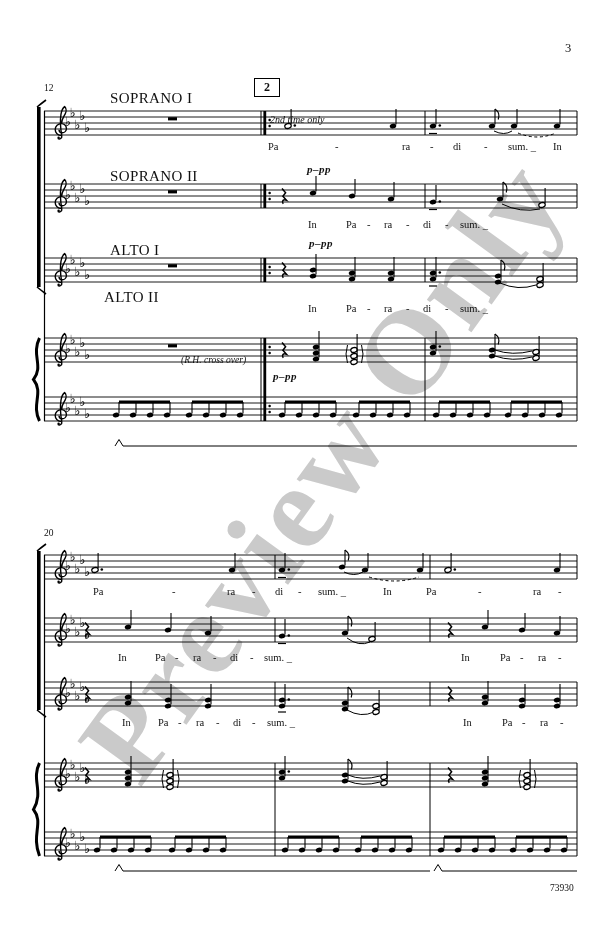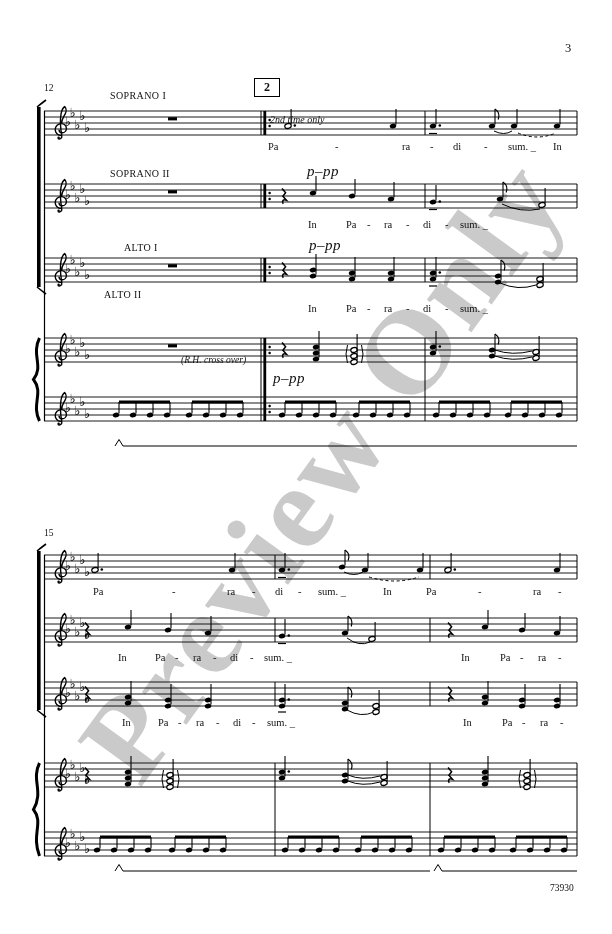--- a/index.html
+++ b/index.html
@@ -12,7 +12,7 @@
   .txt{position:absolute;z-index:2;line-height:1.1;}
   .pagenum{top:42px;left:565px;font-size:12.5px;}
   .measnum{font-size:9.5px;}
-  .partlabel{font-size:10px;letter-spacing:.4px;}
+  .partlabel{font-size:15px;letter-spacing:.4px;}
   .rehearsal{top:78px;left:254px;width:24px;height:17px;border:1.3px solid #000;
              text-align:center;font-weight:bold;font-size:12px;line-height:17px;}
   .tempotext{font-style:italic;font-size:10px;}

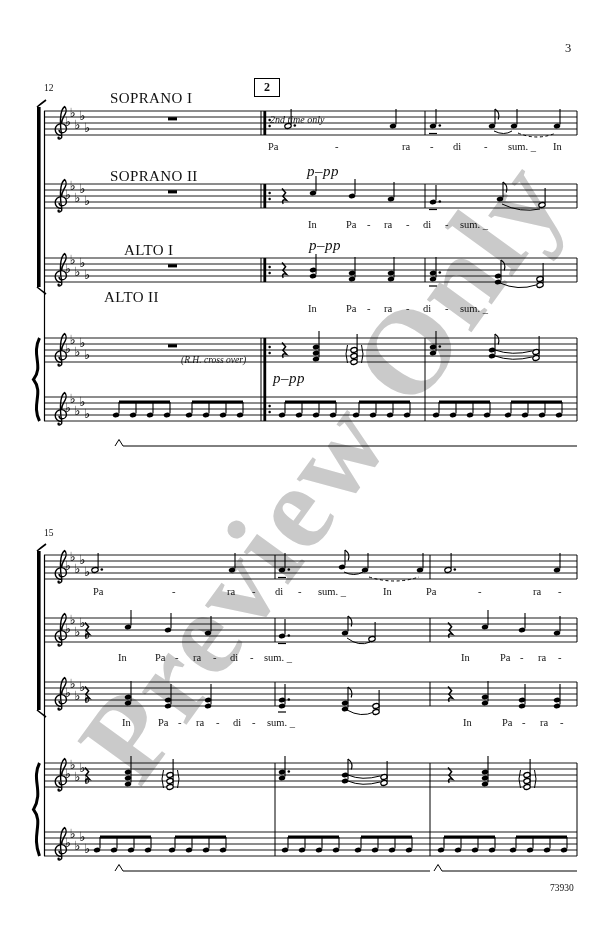--- a/index.html
+++ b/index.html
@@ -16,7 +16,7 @@
   .rehearsal{top:78px;left:254px;width:24px;height:17px;border:1.3px solid #000;
              text-align:center;font-weight:bold;font-size:12px;line-height:17px;}
   .tempotext{font-style:italic;font-size:10px;}
-  .dyn{font-weight:normal;font-style:italic;font-size:15px;letter-spacing:.5px;}
+  .dyn{font-weight:bold;font-style:italic;font-size:11px;letter-spacing:.5px;}
   .rhnote{font-style:italic;font-size:9.5px;}
   .catalog{top:883px;left:550px;font-size:9.5px;}
   .lyric-row{position:absolute;left:0;width:612px;height:14px;z-index:2;

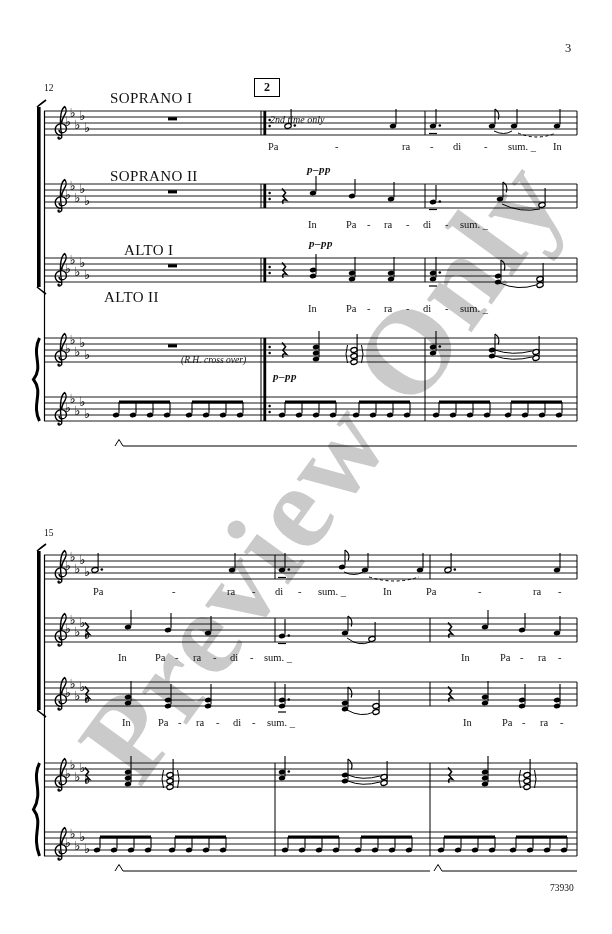--- a/index.html
+++ b/index.html
@@ -364,7 +364,7 @@
 
   <div class="txt partlabel" style="top:90px;left:110px;">SOPRANO I</div>
   <div class="txt partlabel" style="top:168px;left:110px;">SOPRANO II</div>
-  <div class="txt partlabel" style="top:242px;left:124px;">ALTO I</div>
+  <div class="txt partlabel" style="top:242px;left:110px;">ALTO I</div>
   <div class="txt partlabel" style="top:289px;left:104px;">ALTO II</div>
 
   <div class="txt dyn" style="top:163px;left:307px;">p–pp</div>

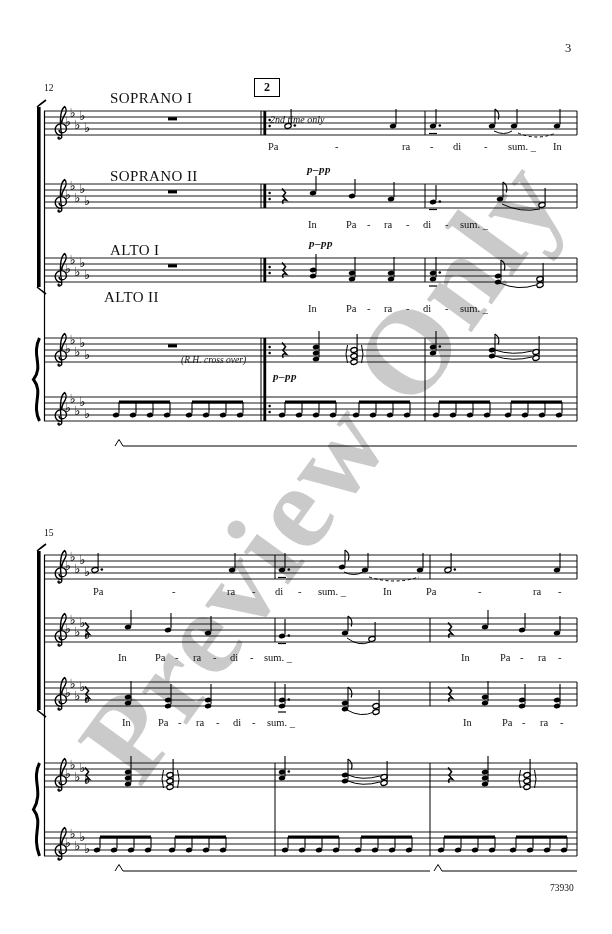--- a/index.html
+++ b/index.html
@@ -357,7 +357,7 @@
   <div class="txt pagenum">3</div>
 
   <div class="txt measnum" style="top:83px;left:44px;">12</div>
-  <div class="txt measnum" style="top:528px;left:44px;">15</div>
+  <div class="txt measnum" style="top:528px;left:44px;">20</div>
 
   <div class="txt rehearsal">2</div>
   <div class="txt tempotext" style="top:114px;left:270px;">2nd time only</div>

